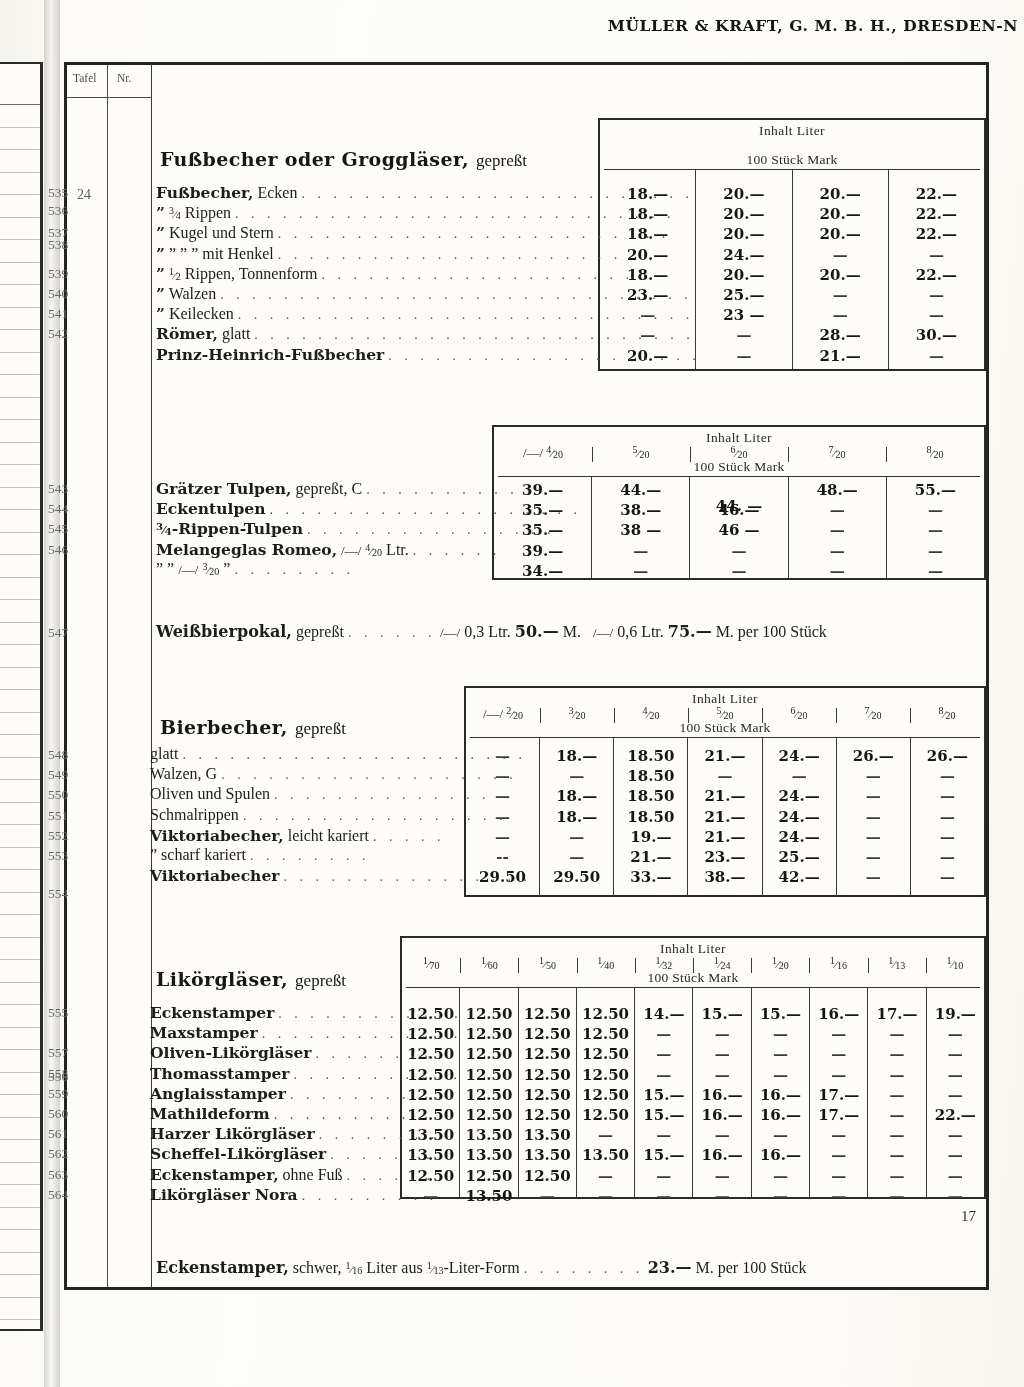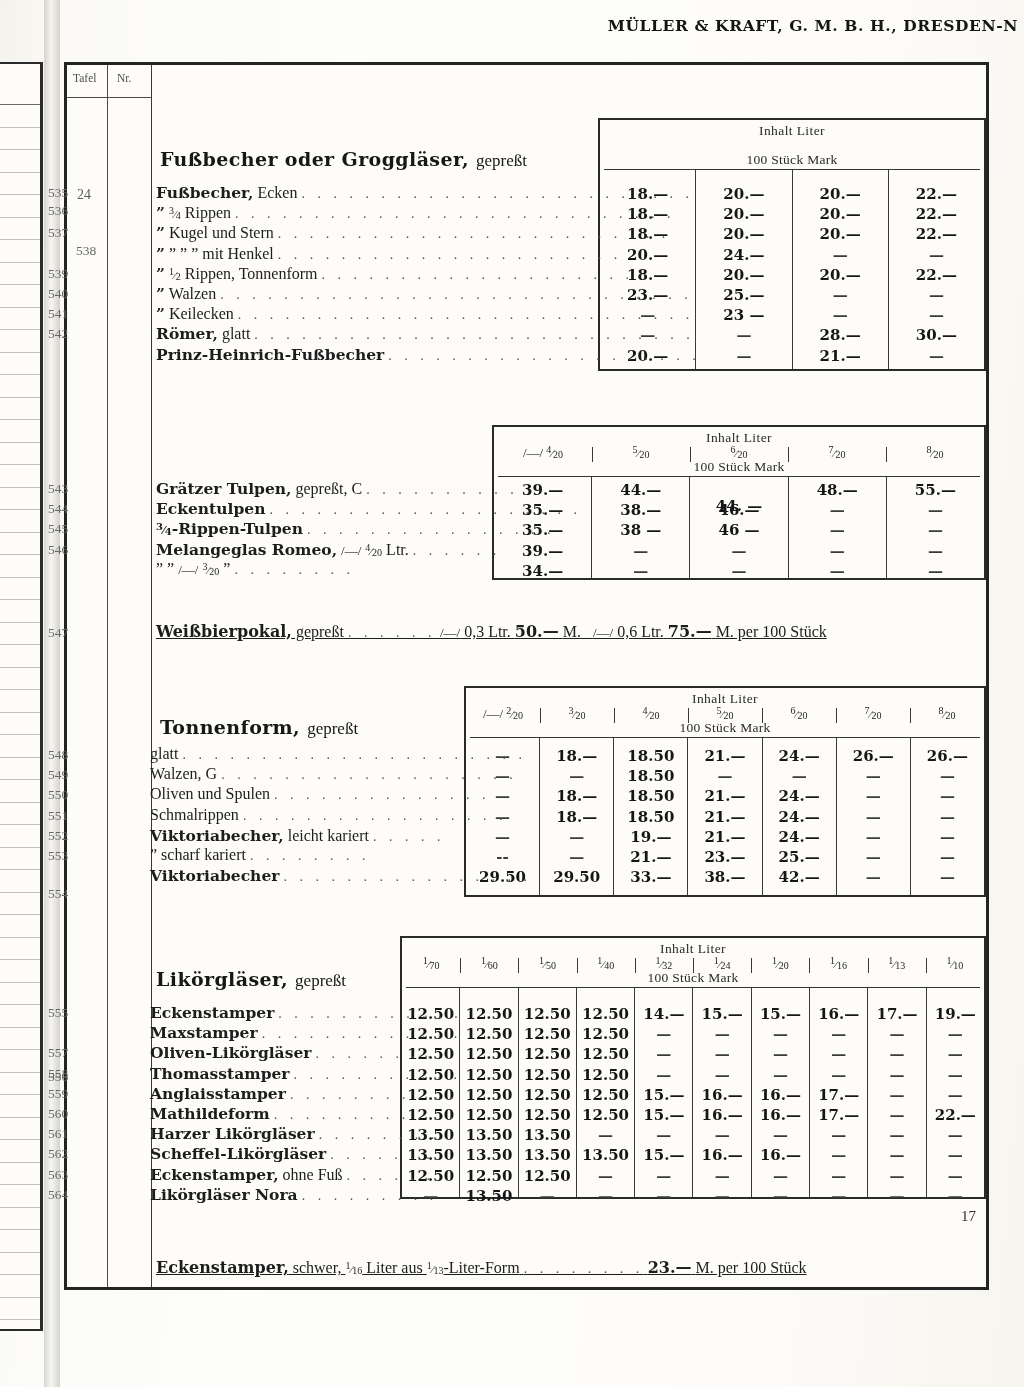--- a/index.html
+++ b/index.html
@@ -406,7 +406,7 @@
     <div class="desc" style="top: 203.2px; left: 156px;"><b>”</b> <span class="frac"><sup>3</sup>⁄<sub>4</sub></span> Rippen <span class="leader">. . . . . . . . . . . . . . . . . . . . . . . . . . . . </span></div>
     <div class="itemno" style="top: 225.4px;">537</div>
     <div class="desc" style="top: 223.4px; left: 156px;"><b>”</b> Kugel und Stern <span class="leader">. . . . . . . . . . . . . . . . . . . . . . . . . </span></div>
-    <div class="itemno" style="top: 243px; margin-left: 28px;">538</div>
+    <div class="itemno" style="top: 237px;">538</div>
     <div class="desc" style="top: 243.6px; left: 156px;"><b>”</b> ”  ”  ”  mit Henkel <span class="leader">. . . . . . . . . . . . . . . . . . . . . . </span></div>
     <div class="itemno" style="top: 265.8px;">539</div>
     <div class="desc" style="top: 263.8px; left: 156px;"><b>”</b> <span class="frac"><sup>1</sup>⁄<sub>2</sub></span> Rippen, Tonnenform <span class="leader">. . . . . . . . . . . . . . . . . . . . </span></div>

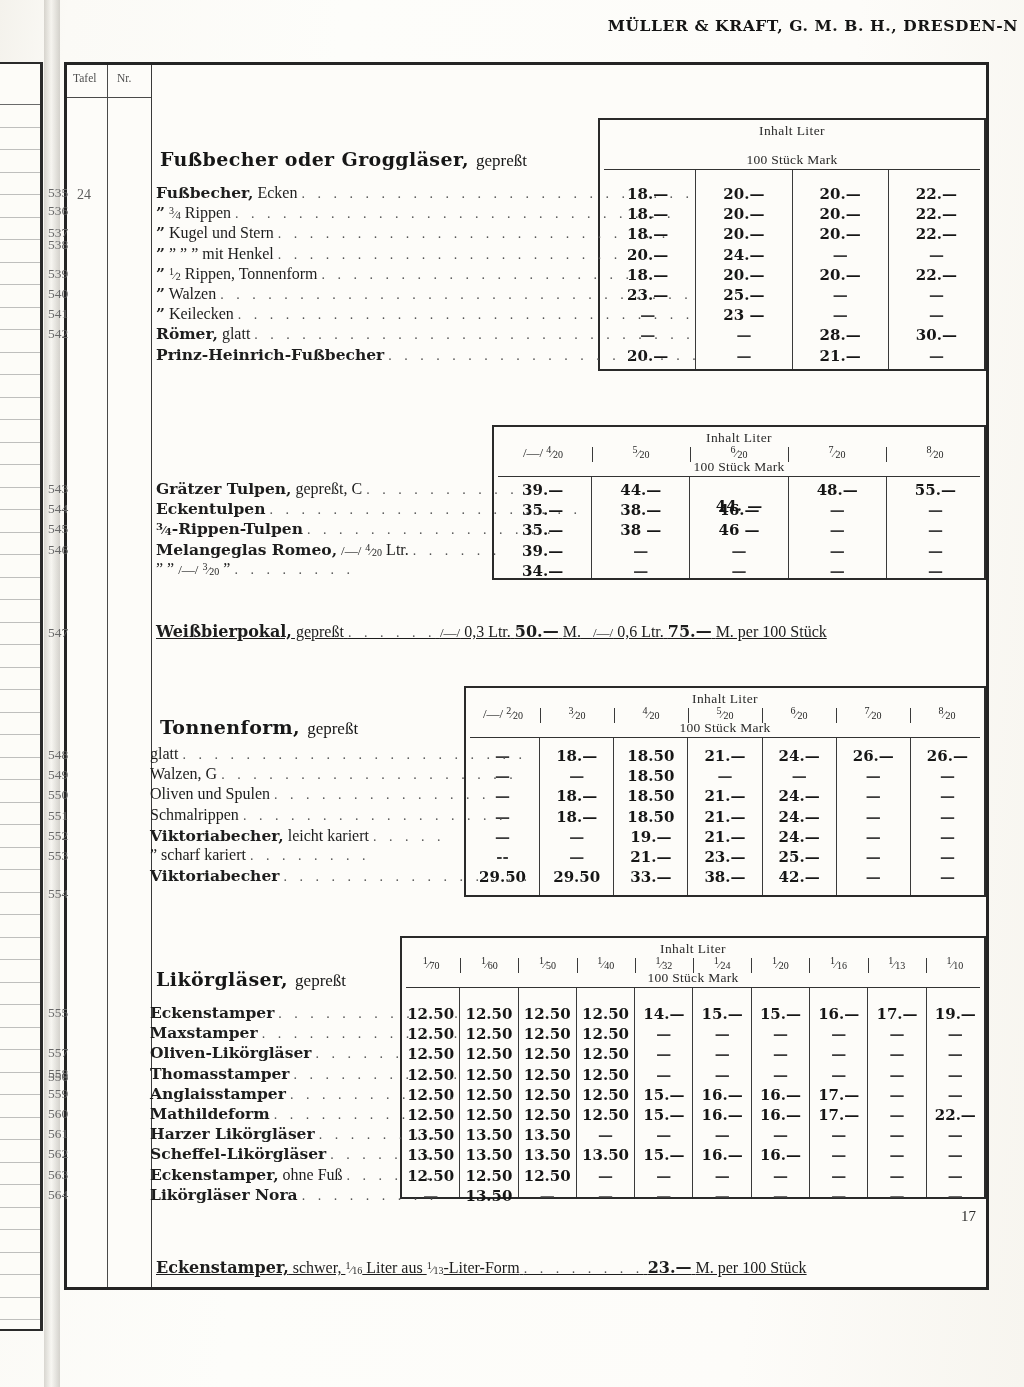--- a/index.html
+++ b/index.html
@@ -267,7 +267,6 @@
     font-size: 16px;
     white-space: nowrap;
     color: #1d1d1d;
-    text-decoration: underline;
   }
   .noteline b { font-family: "DejaVu Serif", serif; font-weight: bold; }
 </style>

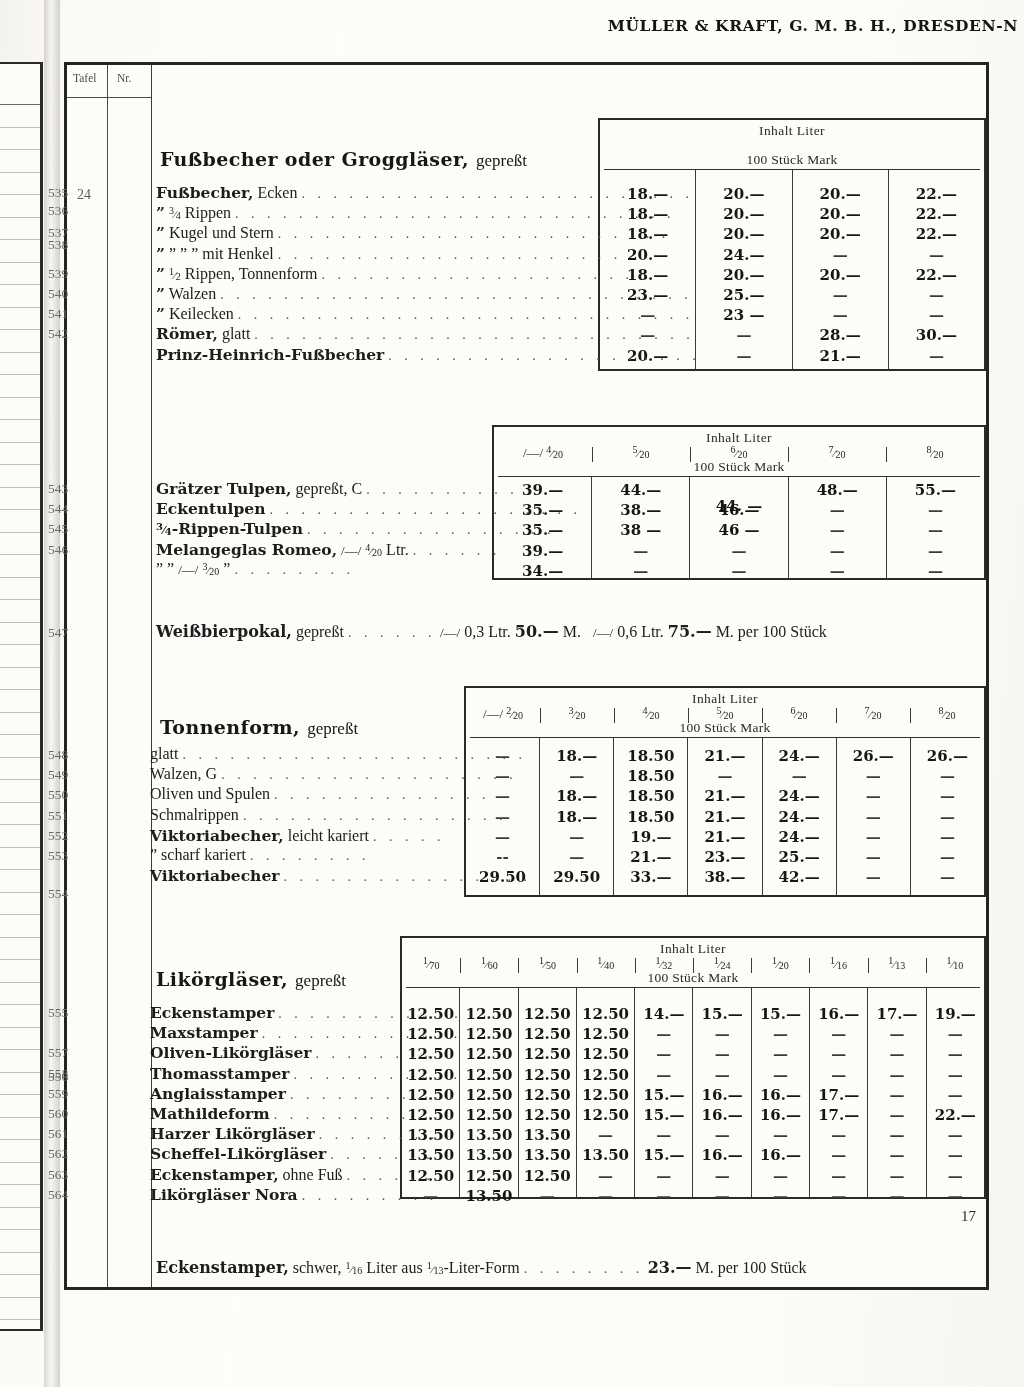--- a/index.html
+++ b/index.html
@@ -474,7 +474,7 @@
     <div class="itemno" style="top: 541.6px;">546</div>
     <div class="desc" style="top: 539.6px; left: 156px;"><b>Melangeglas Romeo,</b> <span class="fslash">/—/</span> <span class="frac"><sup>4</sup>⁄<sub>20</sub></span> Ltr. <span class="leader">. . . . . . </span></div>
     <div class="desc" style="top: 559.8px; left: 156px;">”         ”       <span class="fslash">/—/</span> <span class="frac"><sup>3</sup>⁄<sub>20</sub></span>  ” <span class="leader">. . . . . . . . </span></div>
-    <div class="sec-title" style="top: 716px; left: 160px;"><span>Tonnenform,</span> <span class="light">gepreßt</span></div>
+    <div class="sec-title" style="top: 716px; left: 160px;"><span>Bierbecher,</span> <span class="light">gepreßt</span></div>
     <div class="ptable" style="left: 464px; top: 686px; width: 522px; height: 211px;">
       <div class="inhalt">Inhalt Liter</div>
       <div class="hdr-row">

